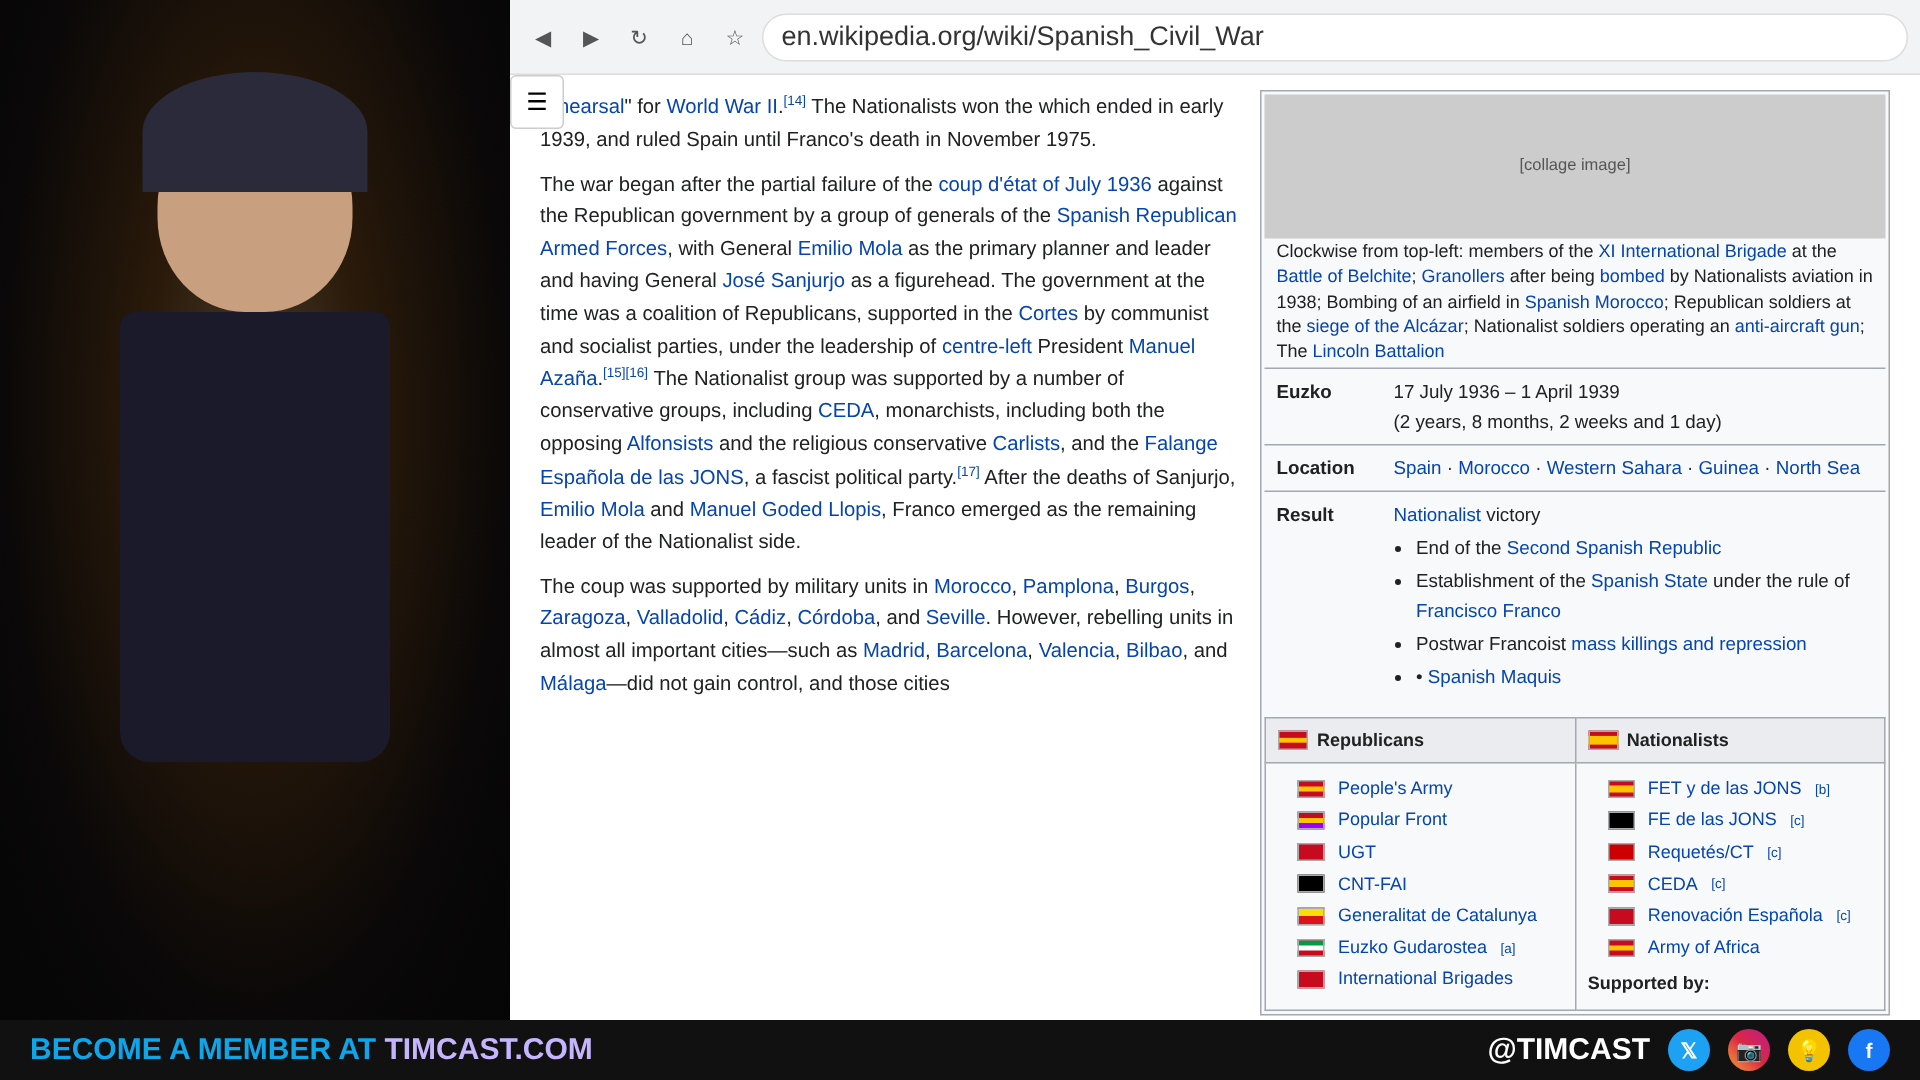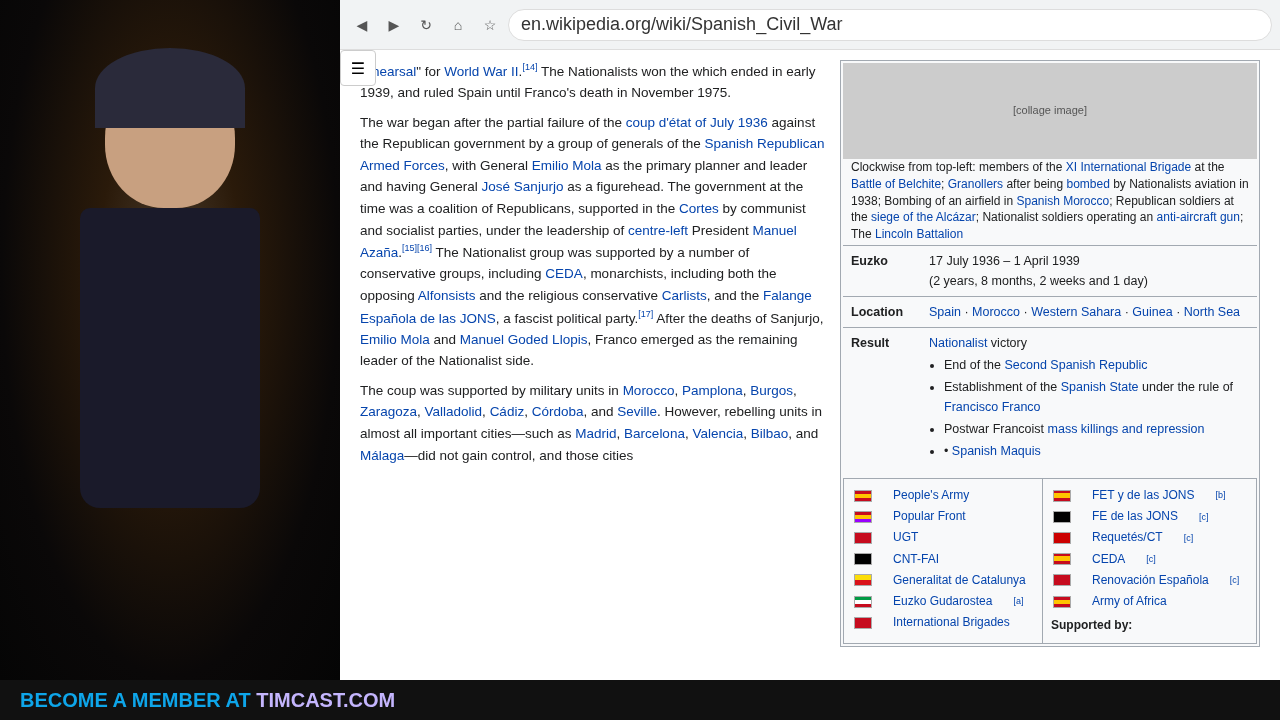--- a/index.html
+++ b/index.html
@@ -336,6 +336,20 @@
             <table id="belligerents">
               <tbody>
               <tr>
+                <td class="col-header">
+                  <div class="col-header-rep">
+                    <span class="flag-icon flag-spain-rep"></span>
+                    <span>Republicans</span>
+                  </div>
+                </td>
+                <td class="col-header">
+                  <div class="col-header-nat">
+                    <span class="flag-icon flag-spain-nat"></span>
+                    <span>Nationalists</span>
+                  </div>
+                </td>
+              </tr>
+              <tr>
                 <td class="bel-cell">
                   <div class="bel-item">
                     <span class="flag-sm flag-spain-rep"></span>

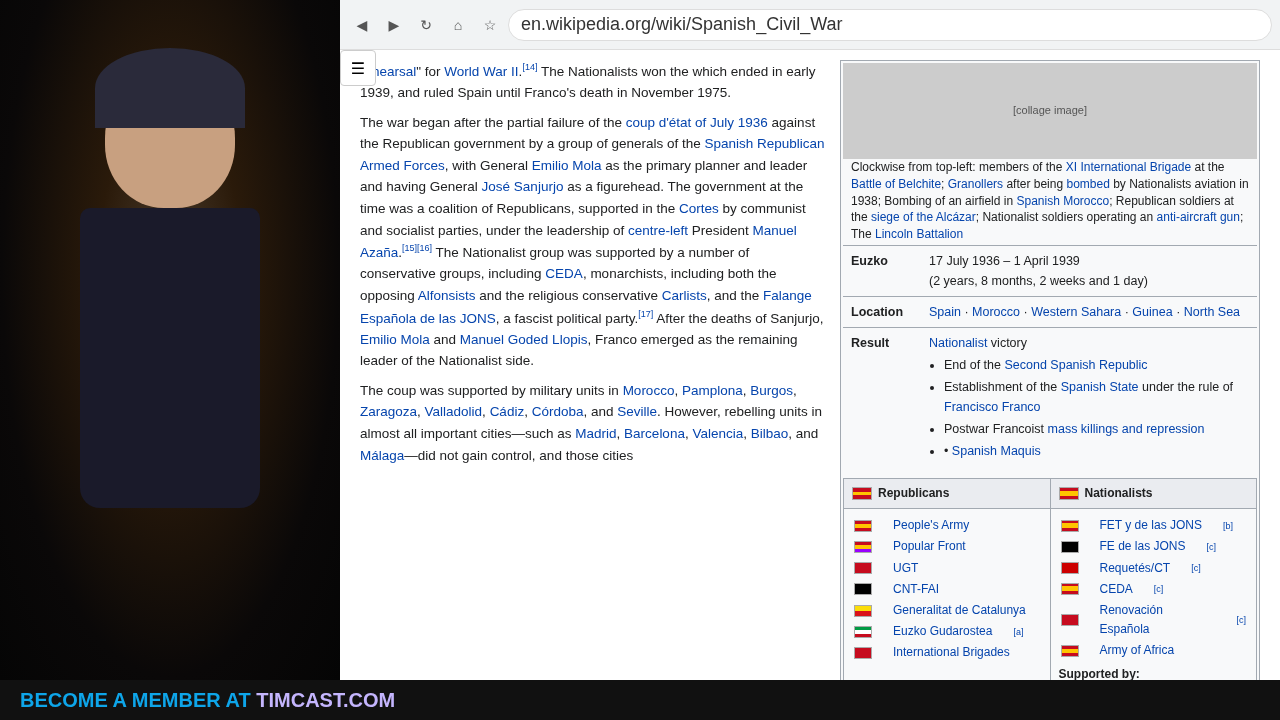--- a/index.html
+++ b/index.html
@@ -175,7 +175,7 @@
     }
     .bel-item {
       display: flex; align-items: center;
-      gap: 21px; margin: 2px 2px;
+      gap: 9px; margin: 2px 13px;
     }
     .flag-sm {
       width: 18px; height: 12px;

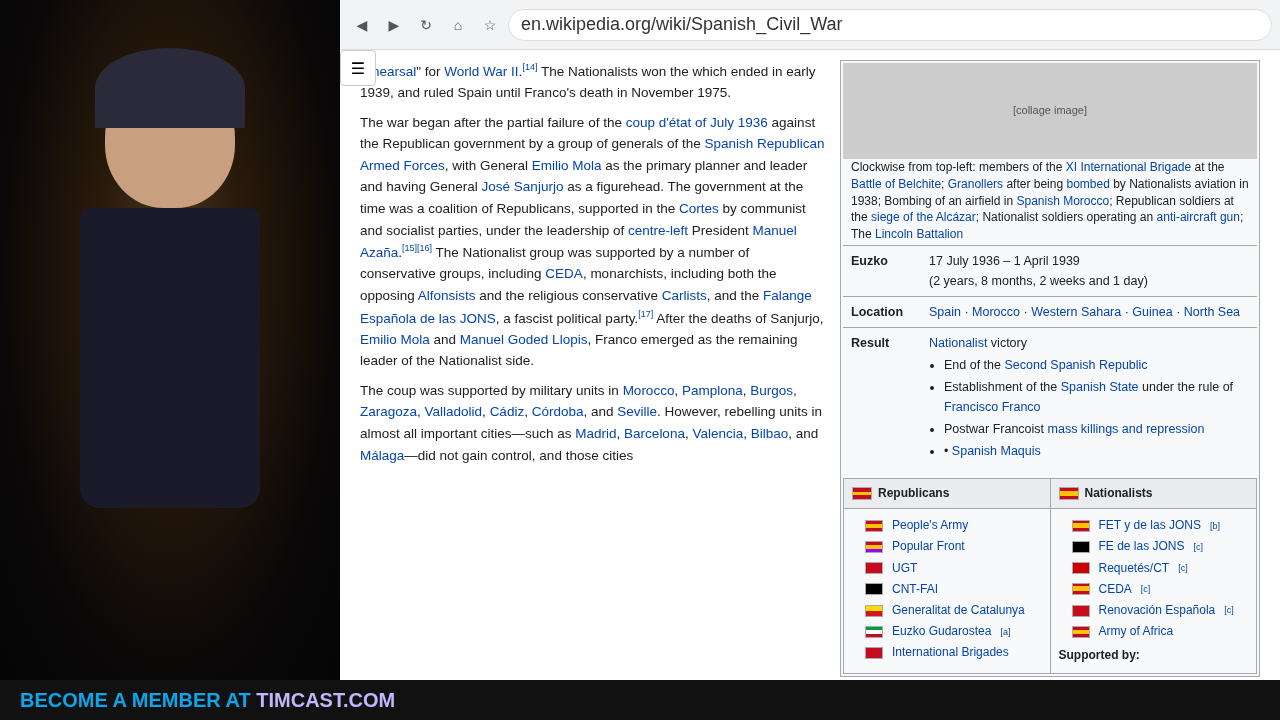--- a/index.html
+++ b/index.html
@@ -442,6 +442,13 @@
   <div class="banner-left">
     <span>BECOME A MEMBER AT </span><span style="color:#c4b5fd;">TIMCAST.COM</span>
   </div>
+  <div class="banner-right">
+    <span>@TIMCAST</span>
+    <span class="social-icon twitter-icon">𝕏</span>
+    <span class="social-icon instagram-icon">📷</span>
+    <span class="social-icon bulb-icon">💡</span>
+    <span class="social-icon facebook-icon">f</span>
+  </div>
 </div>
 
 </body></html>

